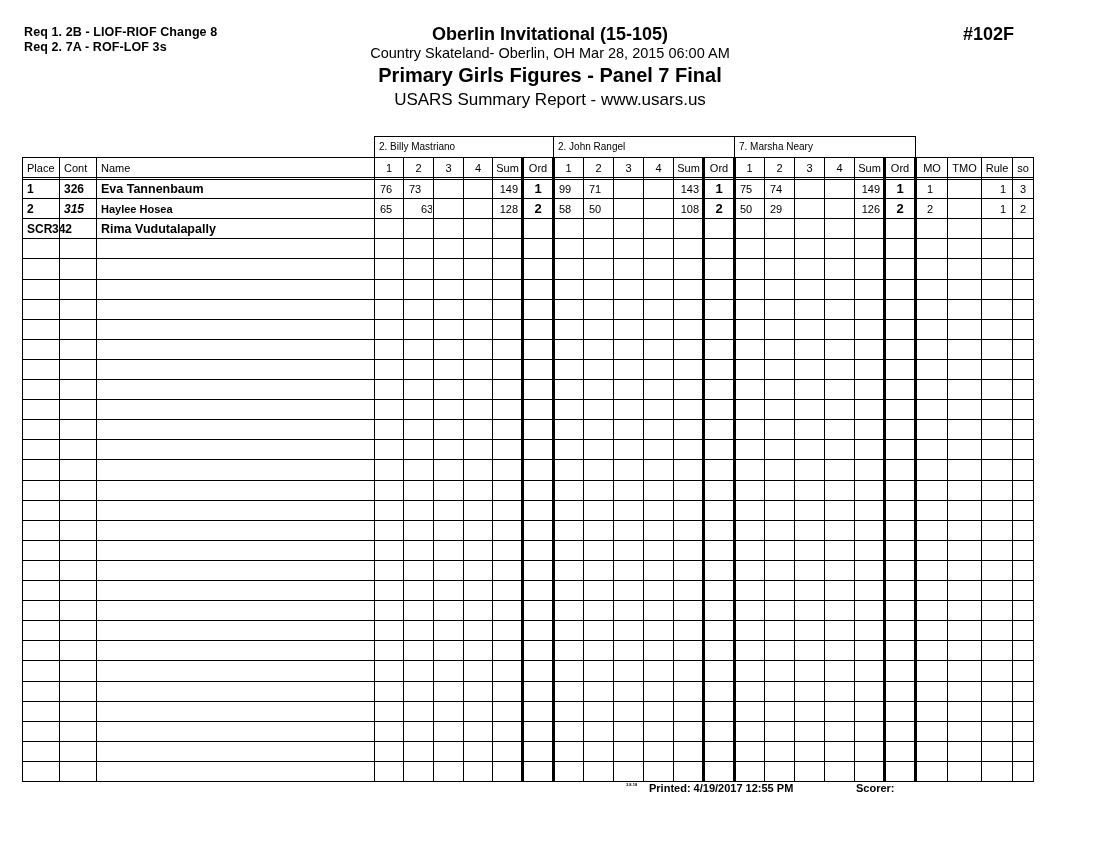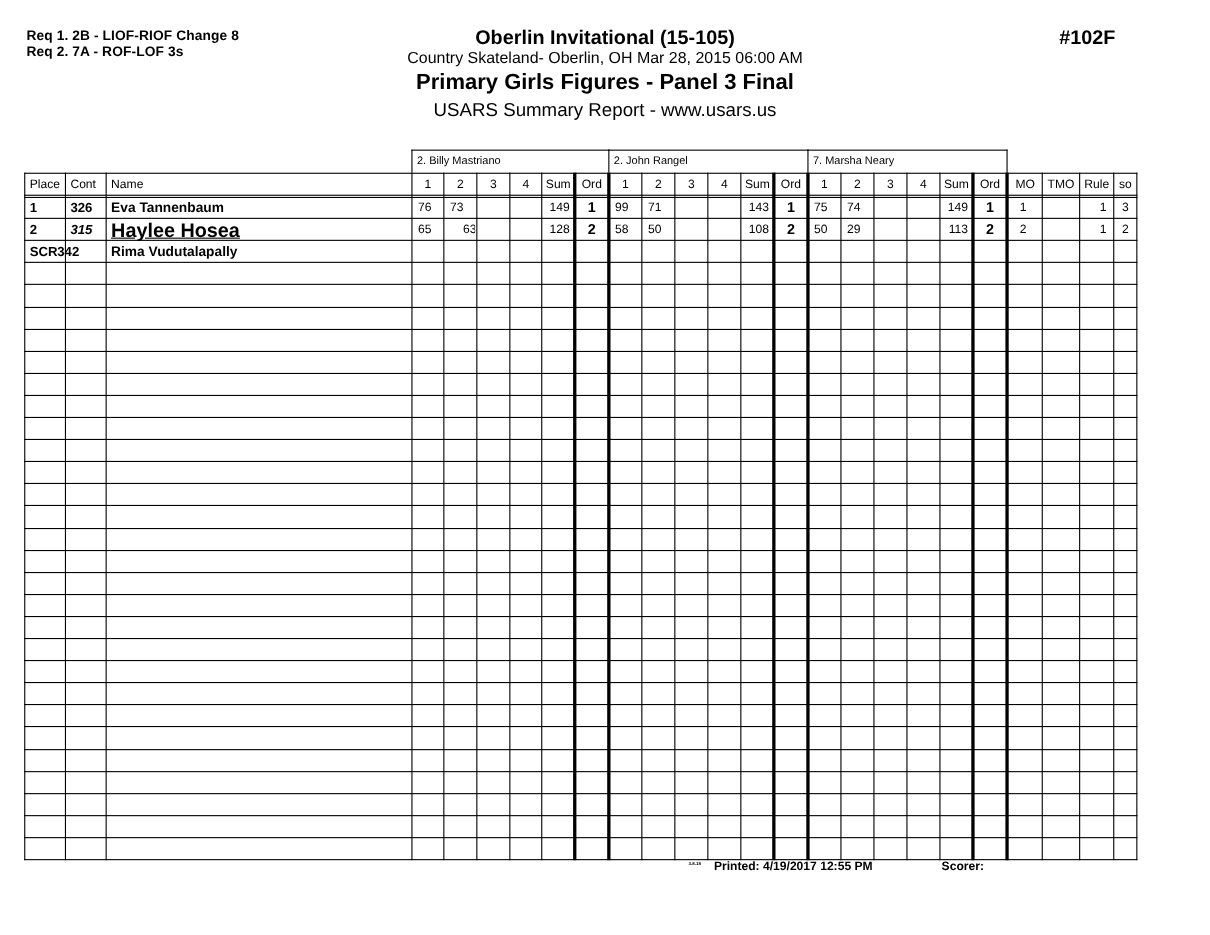--- a/index.html
+++ b/index.html
@@ -26,7 +26,7 @@
 <div class="req" style="top:40px;">Req  2.  7A - ROF-LOF 3s</div>
 <div class="center t1">Oberlin Invitational (15-105)</div>
 <div class="center t2">Country Skateland- Oberlin, OH  Mar 28, 2015  06:00 AM</div>
-<div class="center t3">Primary Girls Figures - Panel 3 Final</div>
+<div class="center t3">Primary Girls Figures - Panel 7 Final</div>
 <div class="center t4">USARS Summary Report - www.usars.us</div>
 <div class="evnum">#102F</div>
 

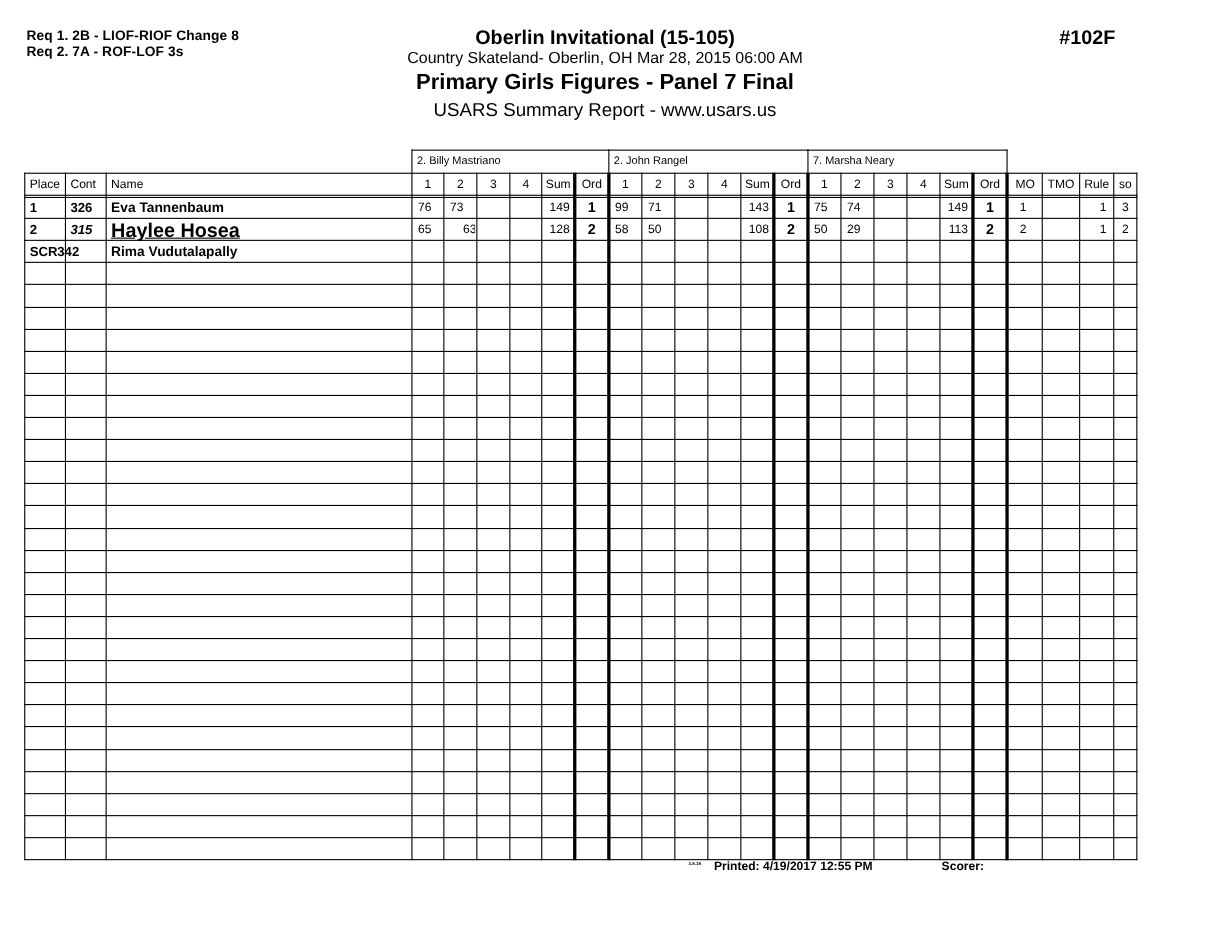--- a/index.html
+++ b/index.html
@@ -153,7 +153,7 @@
     <div class="cell" style="left: 1013px; top: 179px; width: 20px; height: 20px; text-align: center; font-size: 11px;">3</div>
     <div class="cell" style="left: 23px; top: 199px; width: 36px; height: 20px; text-align: left; padding-left: 4px; font-weight: bold; font-size: 12px;">2</div>
     <div class="cell" style="left: 60px; top: 199px; width: 36px; height: 20px; text-align: left; padding-left: 4px; font-weight: bold; font-size: 12px; font-style: italic;">315</div>
-    <div class="cell" style="left: 97px; top: 199px; width: 277px; height: 20px; text-align: left; padding-left: 4px; font-weight: bold; font-size: 18px; text-decoration: underline;">Haylee Hosea</div>
+    <div class="cell" style="left: 97px; top: 199px; width: 277px; height: 20px; text-align: left; padding-left: 4px; font-weight: bold; font-size: 11px;">Haylee Hosea</div>
     <div class="cell" style="left: 376px; top: 199px; width: 26px; height: 20px; text-align: left; padding-left: 4px; font-size: 11px;">65</div>
     <div class="cell" style="left: 405px; top: 199px; width: 27px; height: 20px; text-align: left; padding-left: 16px; font-size: 11px;">63</div>
     <div class="cell" style="left: 435px; top: 199px; width: 27px; height: 20px; text-align: left; padding-left: 4px; font-size: 11px;"></div>

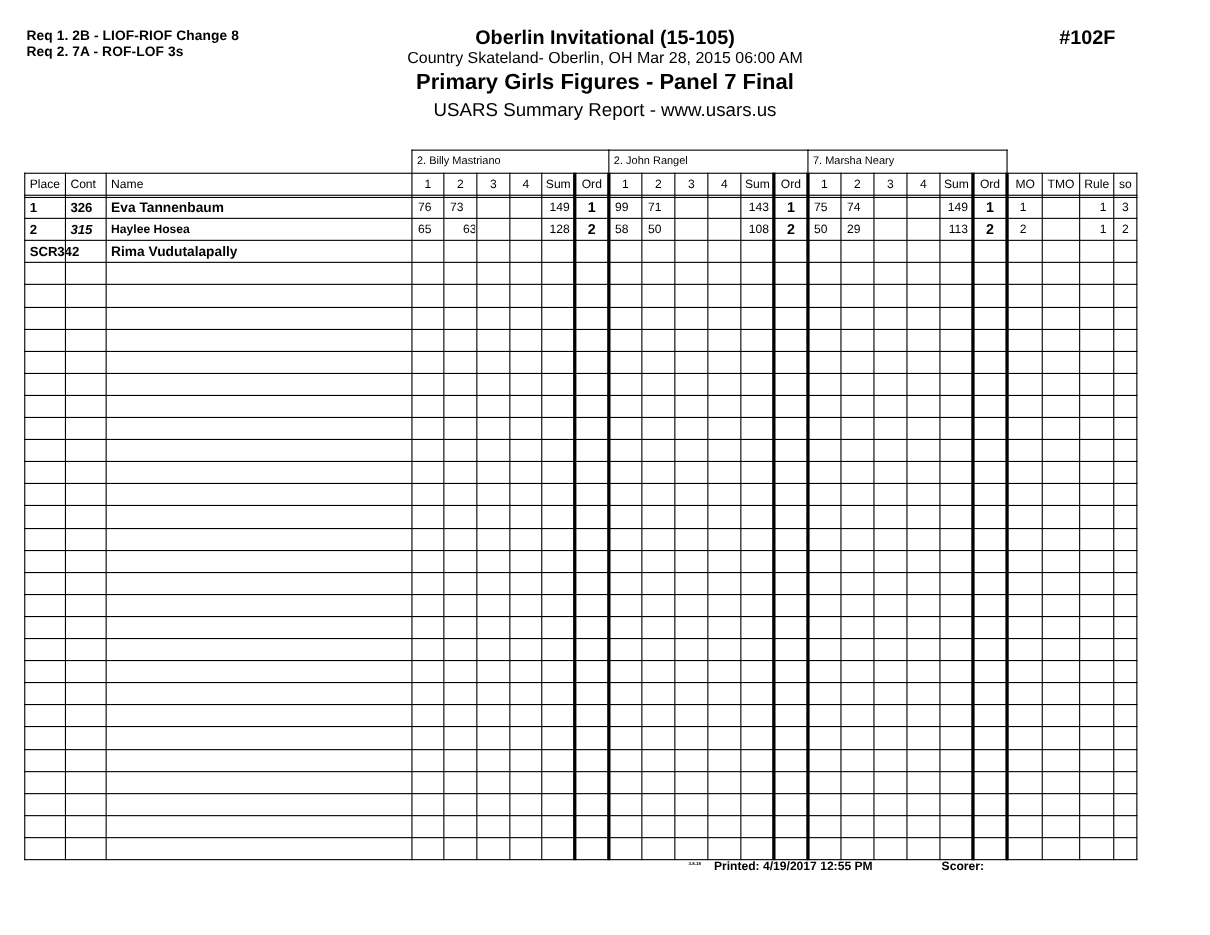--- a/index.html
+++ b/index.html
@@ -170,7 +170,7 @@
     <div class="cell" style="left: 766px; top: 199px; width: 27px; height: 20px; text-align: left; padding-left: 4px; font-size: 11px;">29</div>
     <div class="cell" style="left: 796px; top: 199px; width: 27px; height: 20px; text-align: left; padding-left: 4px; font-size: 11px;"></div>
     <div class="cell" style="left: 826px; top: 199px; width: 27px; height: 20px; text-align: left; padding-left: 4px; font-size: 11px;"></div>
-    <div class="cell" style="left: 856px; top: 199px; width: 27px; height: 20px; text-align: right; padding-right: 3px; font-size: 11px;">113</div>
+    <div class="cell" style="left: 856px; top: 199px; width: 27px; height: 20px; text-align: right; padding-right: 3px; font-size: 11px;">126</div>
     <div class="cell" style="left: 886px; top: 199px; width: 28px; height: 20px; text-align: center; font-weight: bold; font-size: 13px;">2</div>
     <div class="cell" style="left: 917px; top: 199px; width: 30px; height: 20px; text-align: left; padding-left: 10px; font-size: 11px;">2</div>
     <div class="cell" style="left: 948px; top: 199px; width: 33px; height: 20px; text-align: center; font-size: 11px;"></div>

